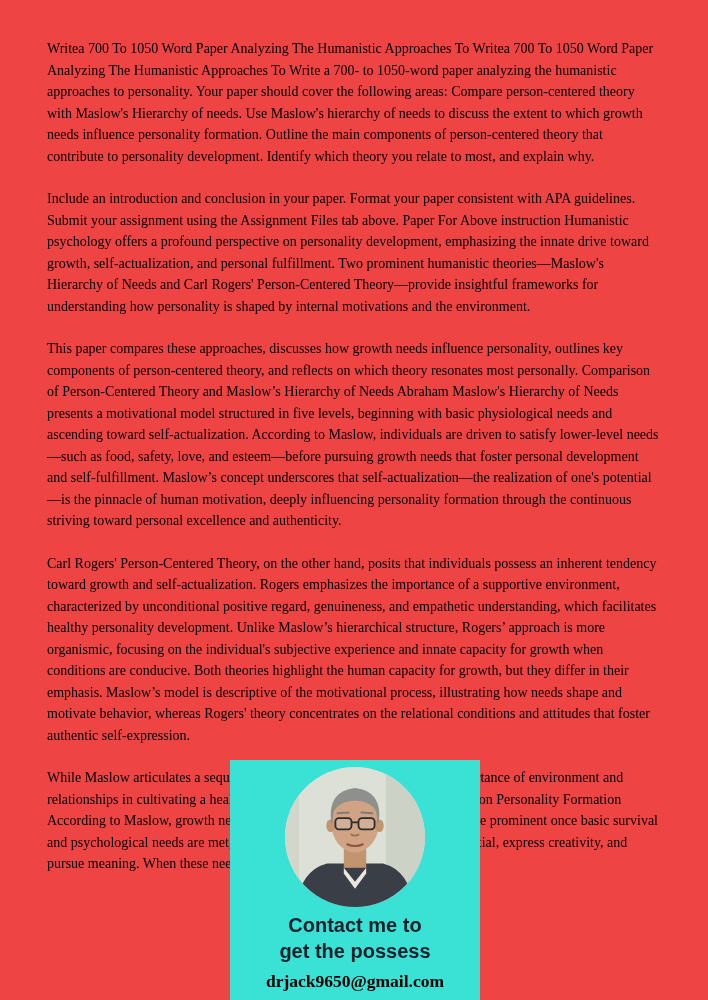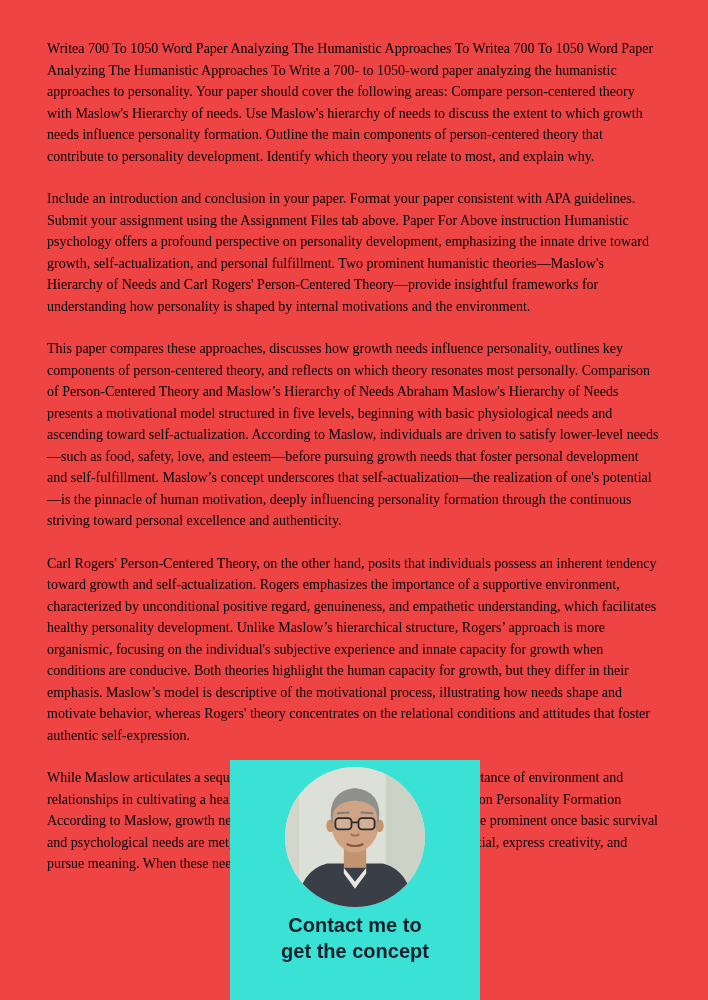--- a/index.html
+++ b/index.html
@@ -99,7 +99,7 @@
     </div>
     <div class="headline" style="color: rgb(19, 32, 43);">
       <span>Contact me to</span><br>
-      <span>get the concept</span>
+      <span>get the possess</span>
     </div>
   </div>
 

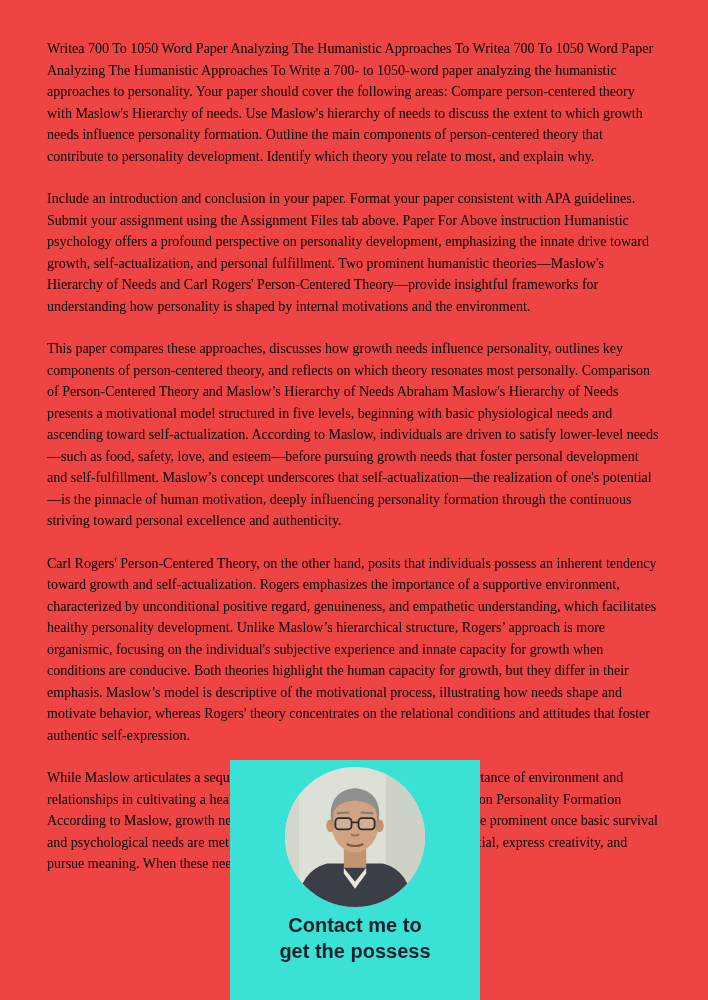--- a/index.html
+++ b/index.html
@@ -101,6 +101,7 @@
       <span>Contact me to</span><br>
       <span>get the possess</span>
     </div>
+    <div class="email">drjack9650@gmail.com</div>
   </div>
 
 </div>

